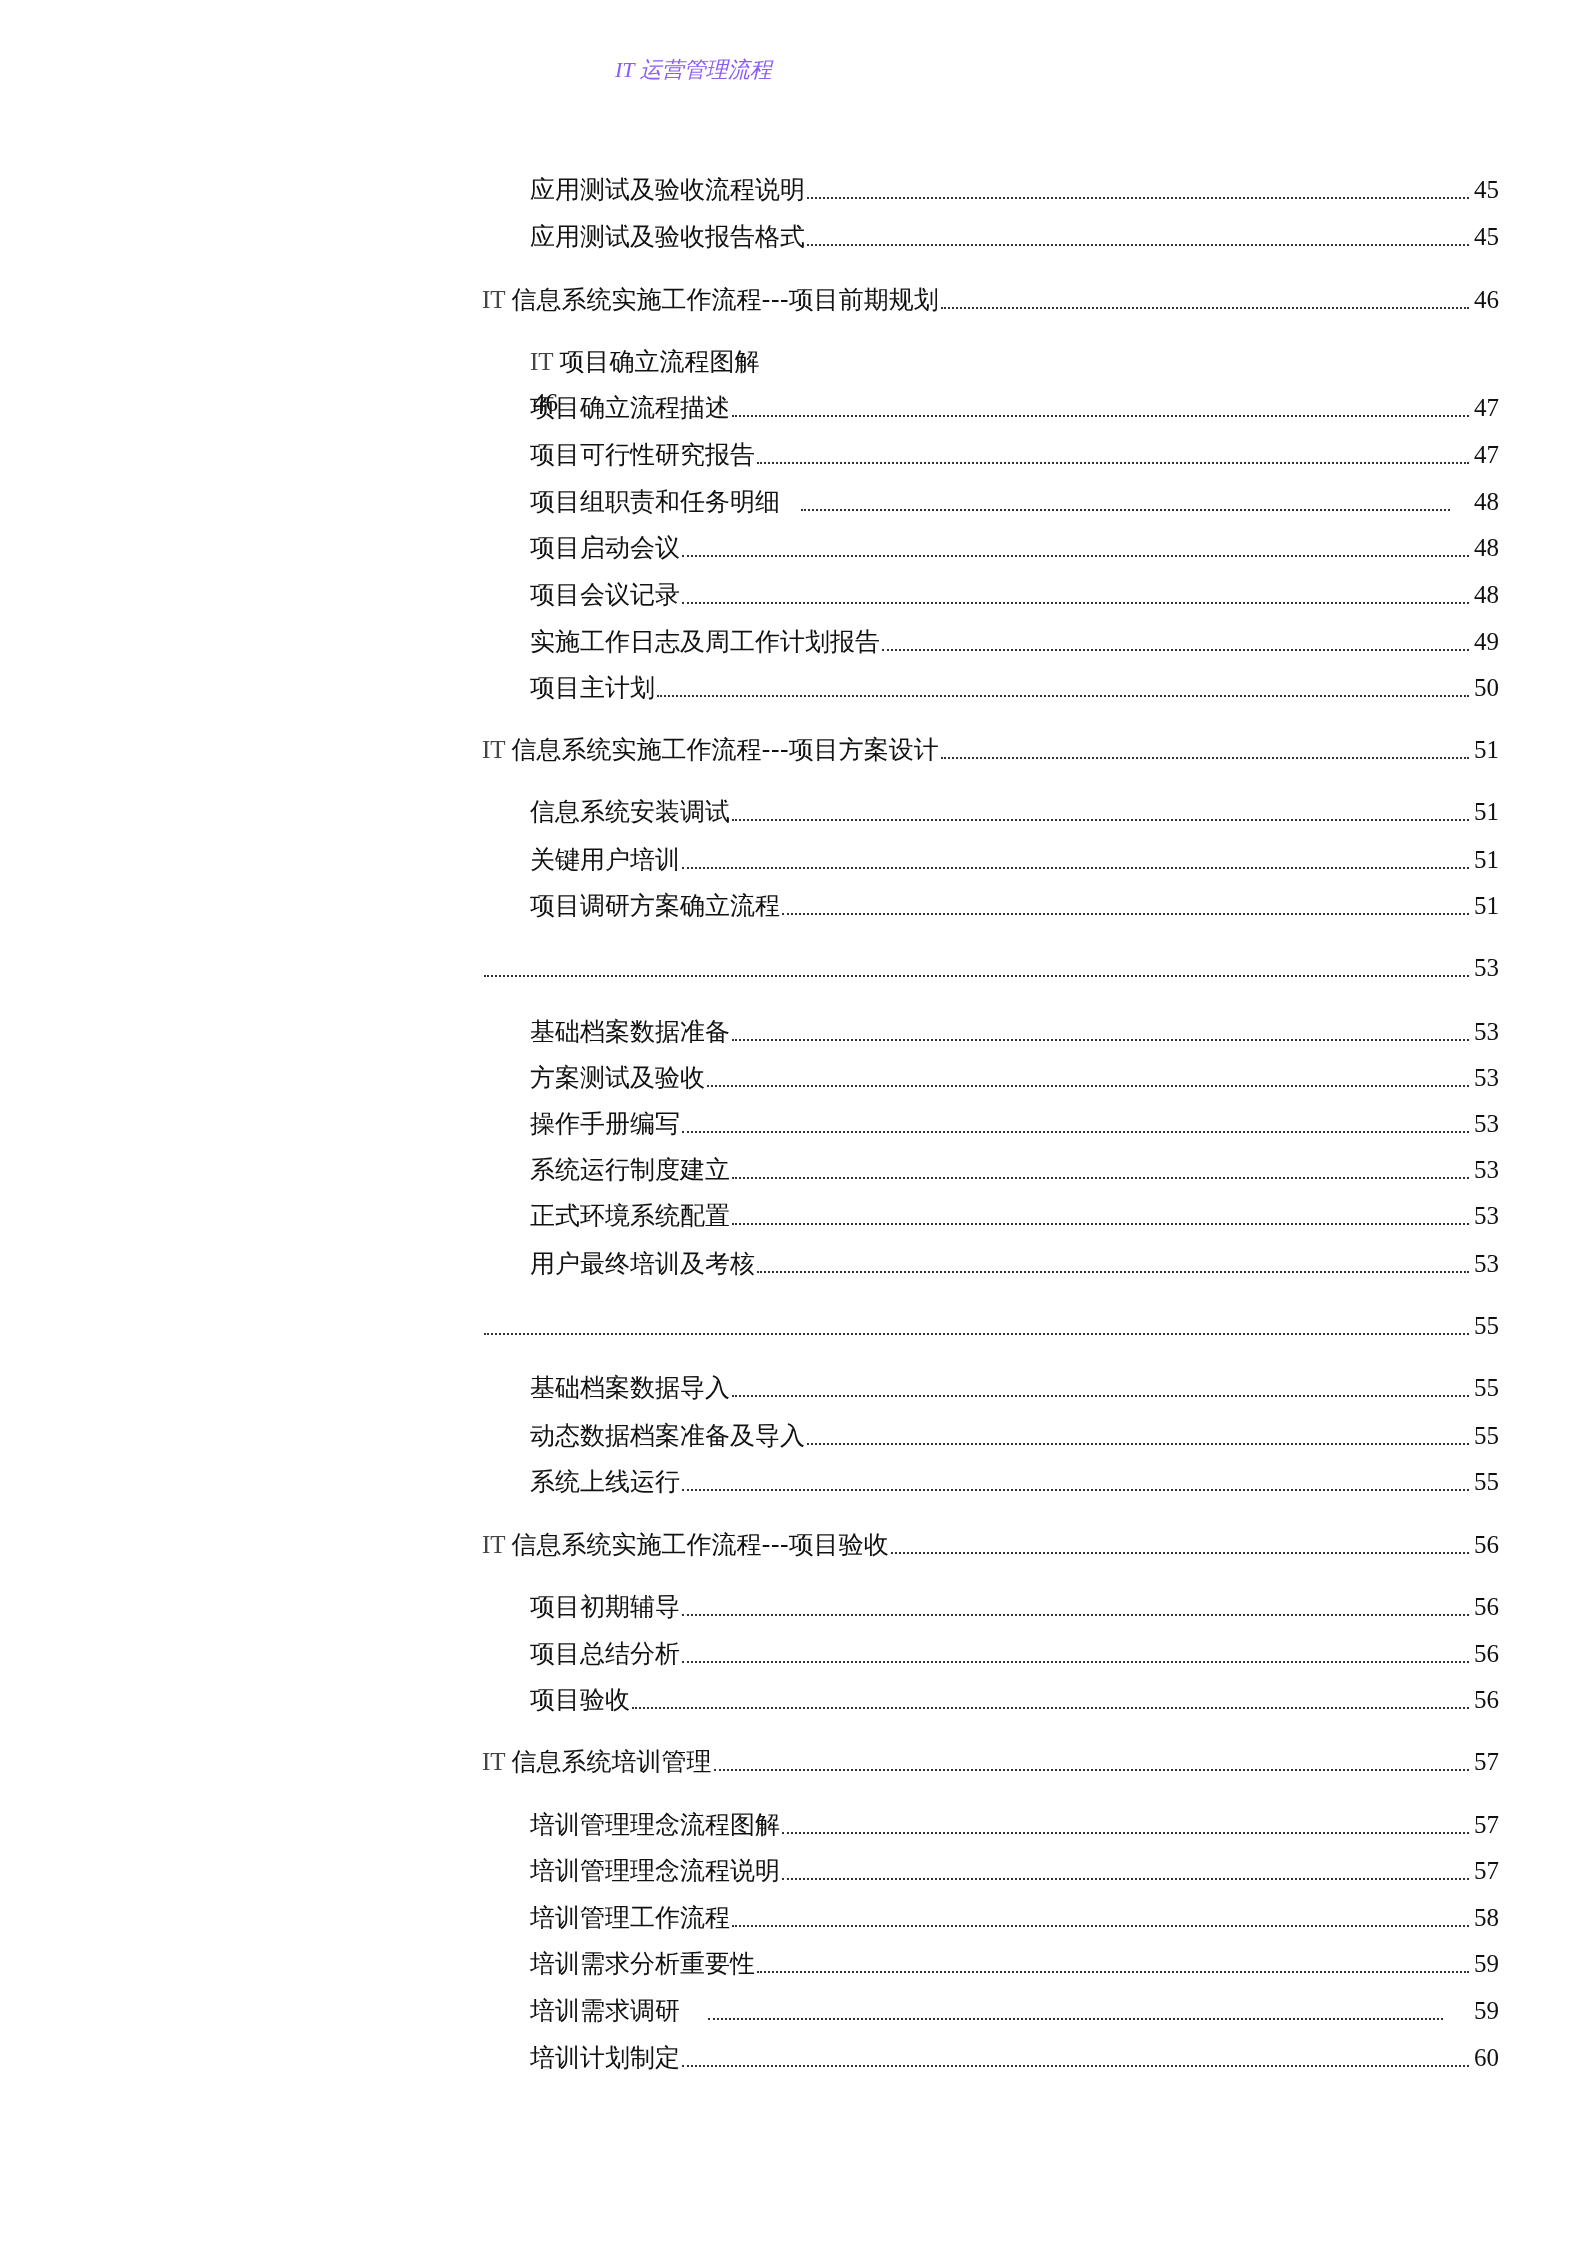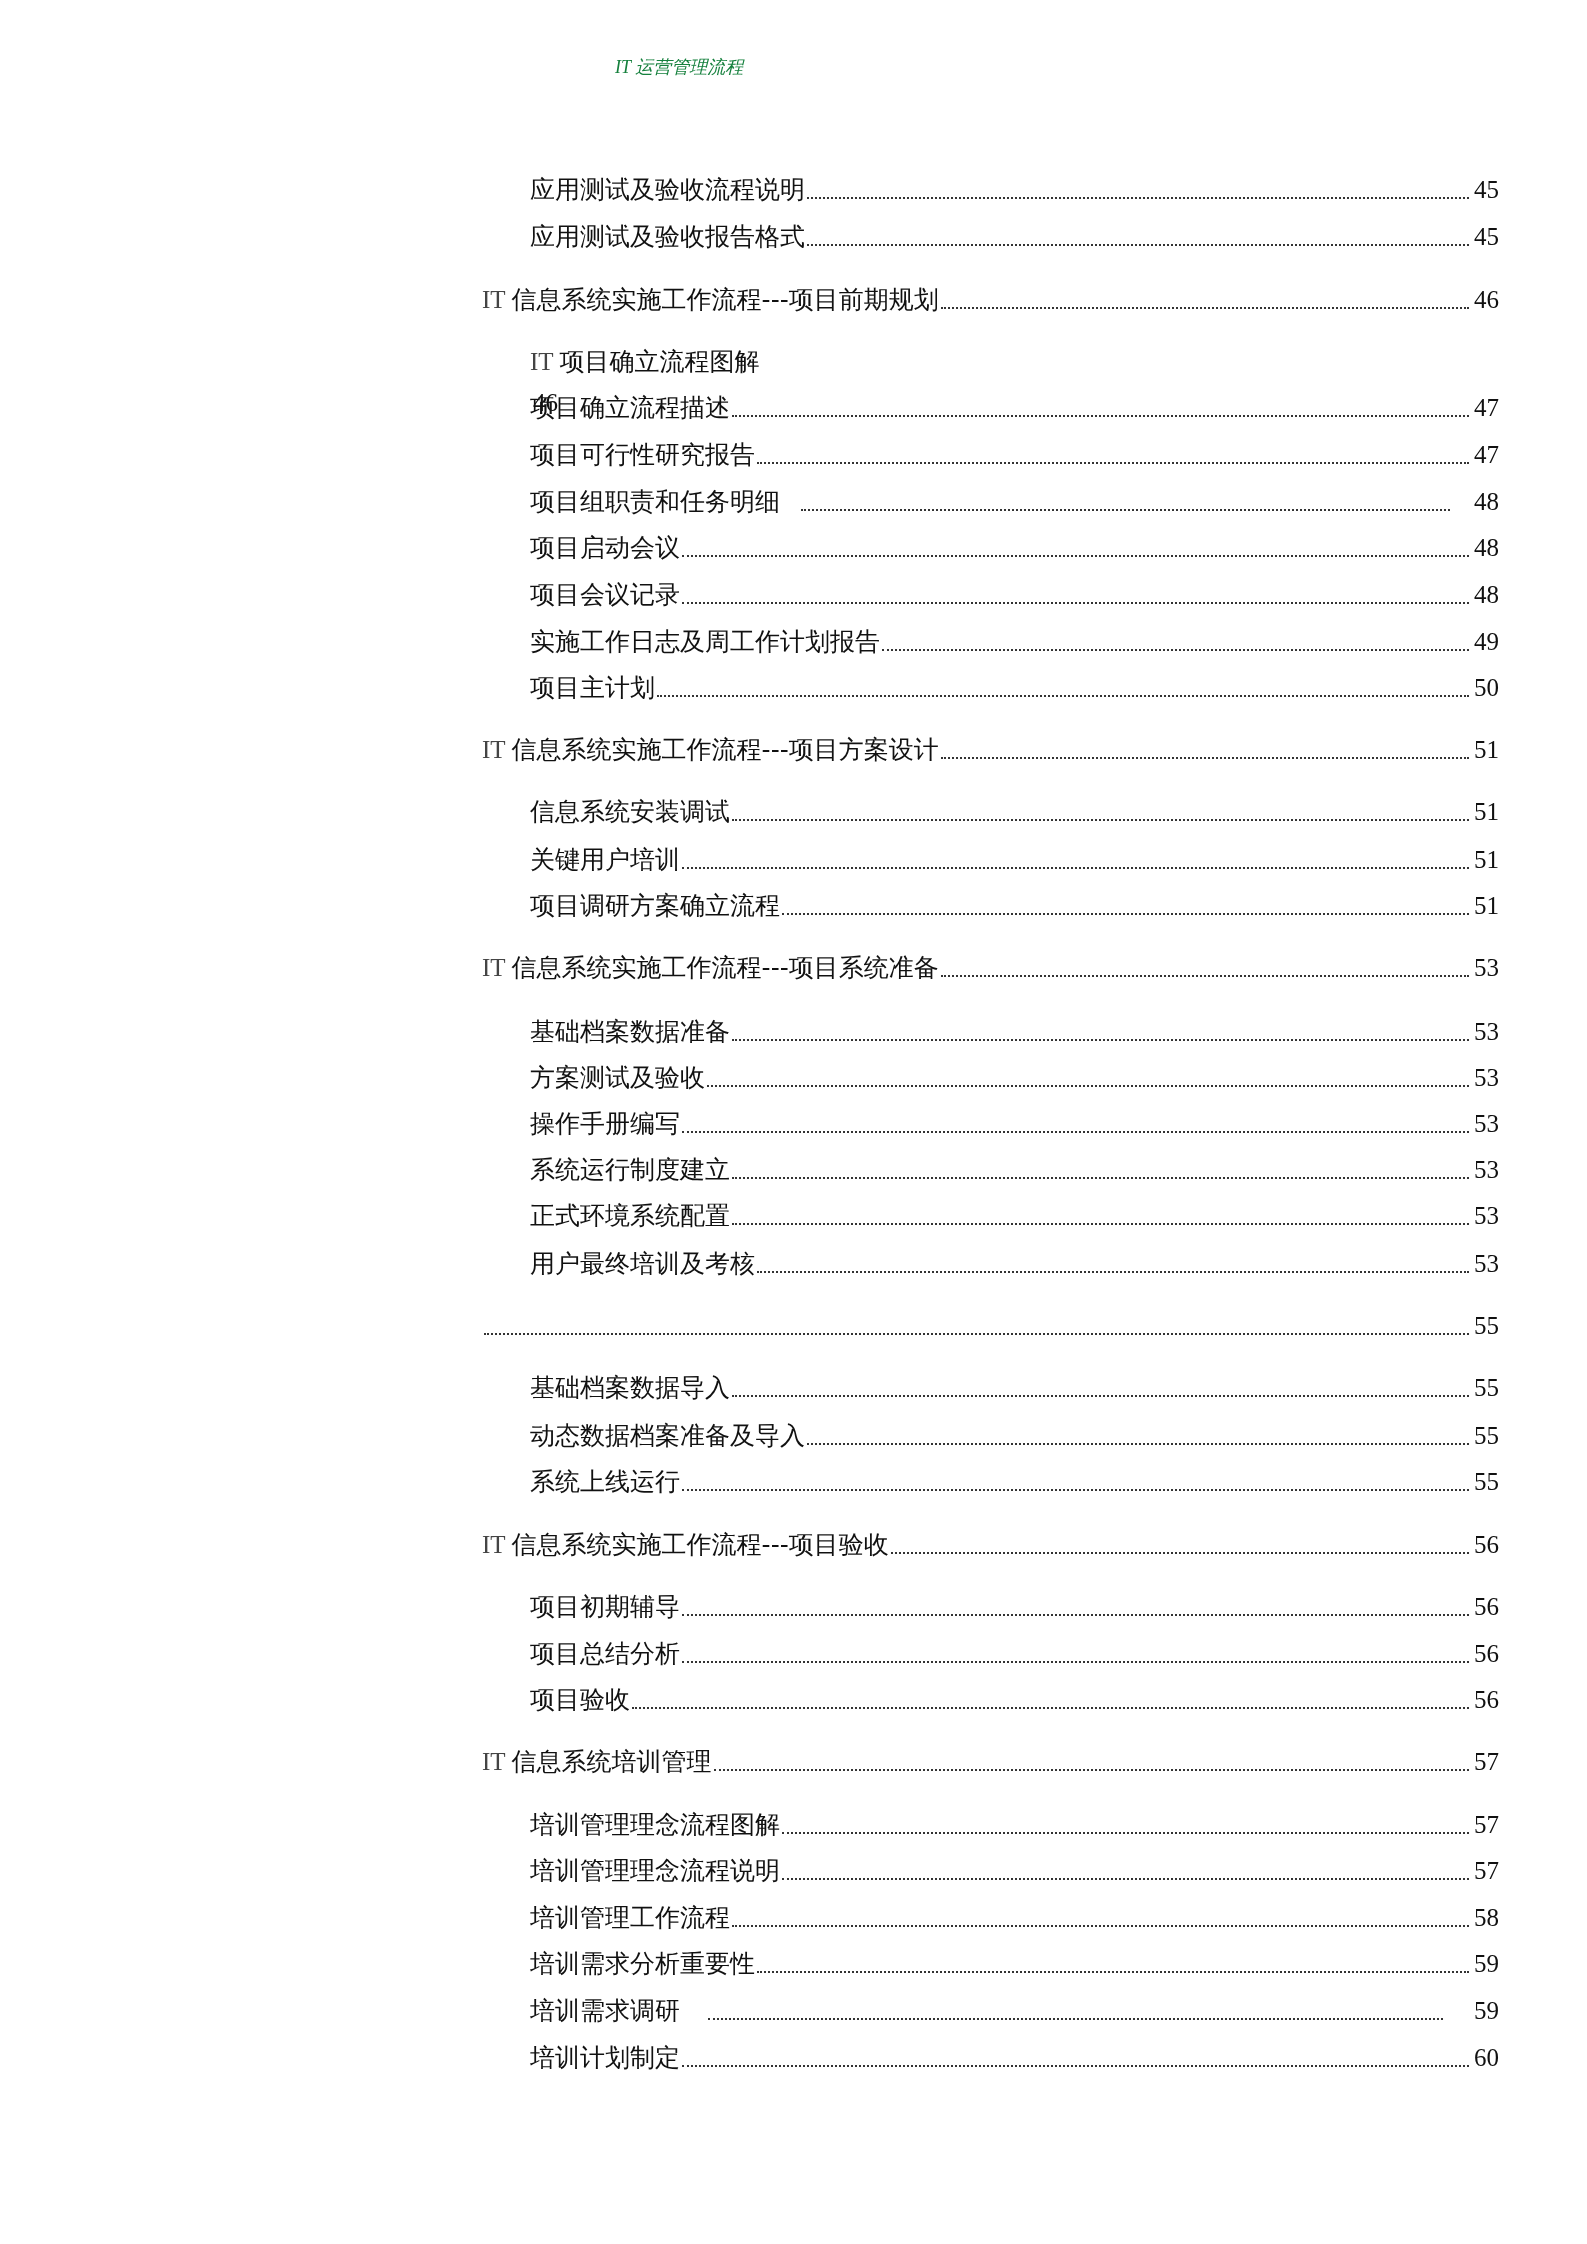--- a/index.html
+++ b/index.html
@@ -7,7 +7,7 @@
   .page-header {
     position: absolute; left: 615px; top: 55px;
     font-family: "Liberation Serif", "DejaVu Serif", serif;
-    font-style: italic; font-size: 18px; color: #15803d;
+    font-style: italic; font-size: 22px; color: #8b5cf6;
     white-space: nowrap;
   }
   .toc { position: absolute; left: 0; top: 0; width: 1587px; height: 2244px; }

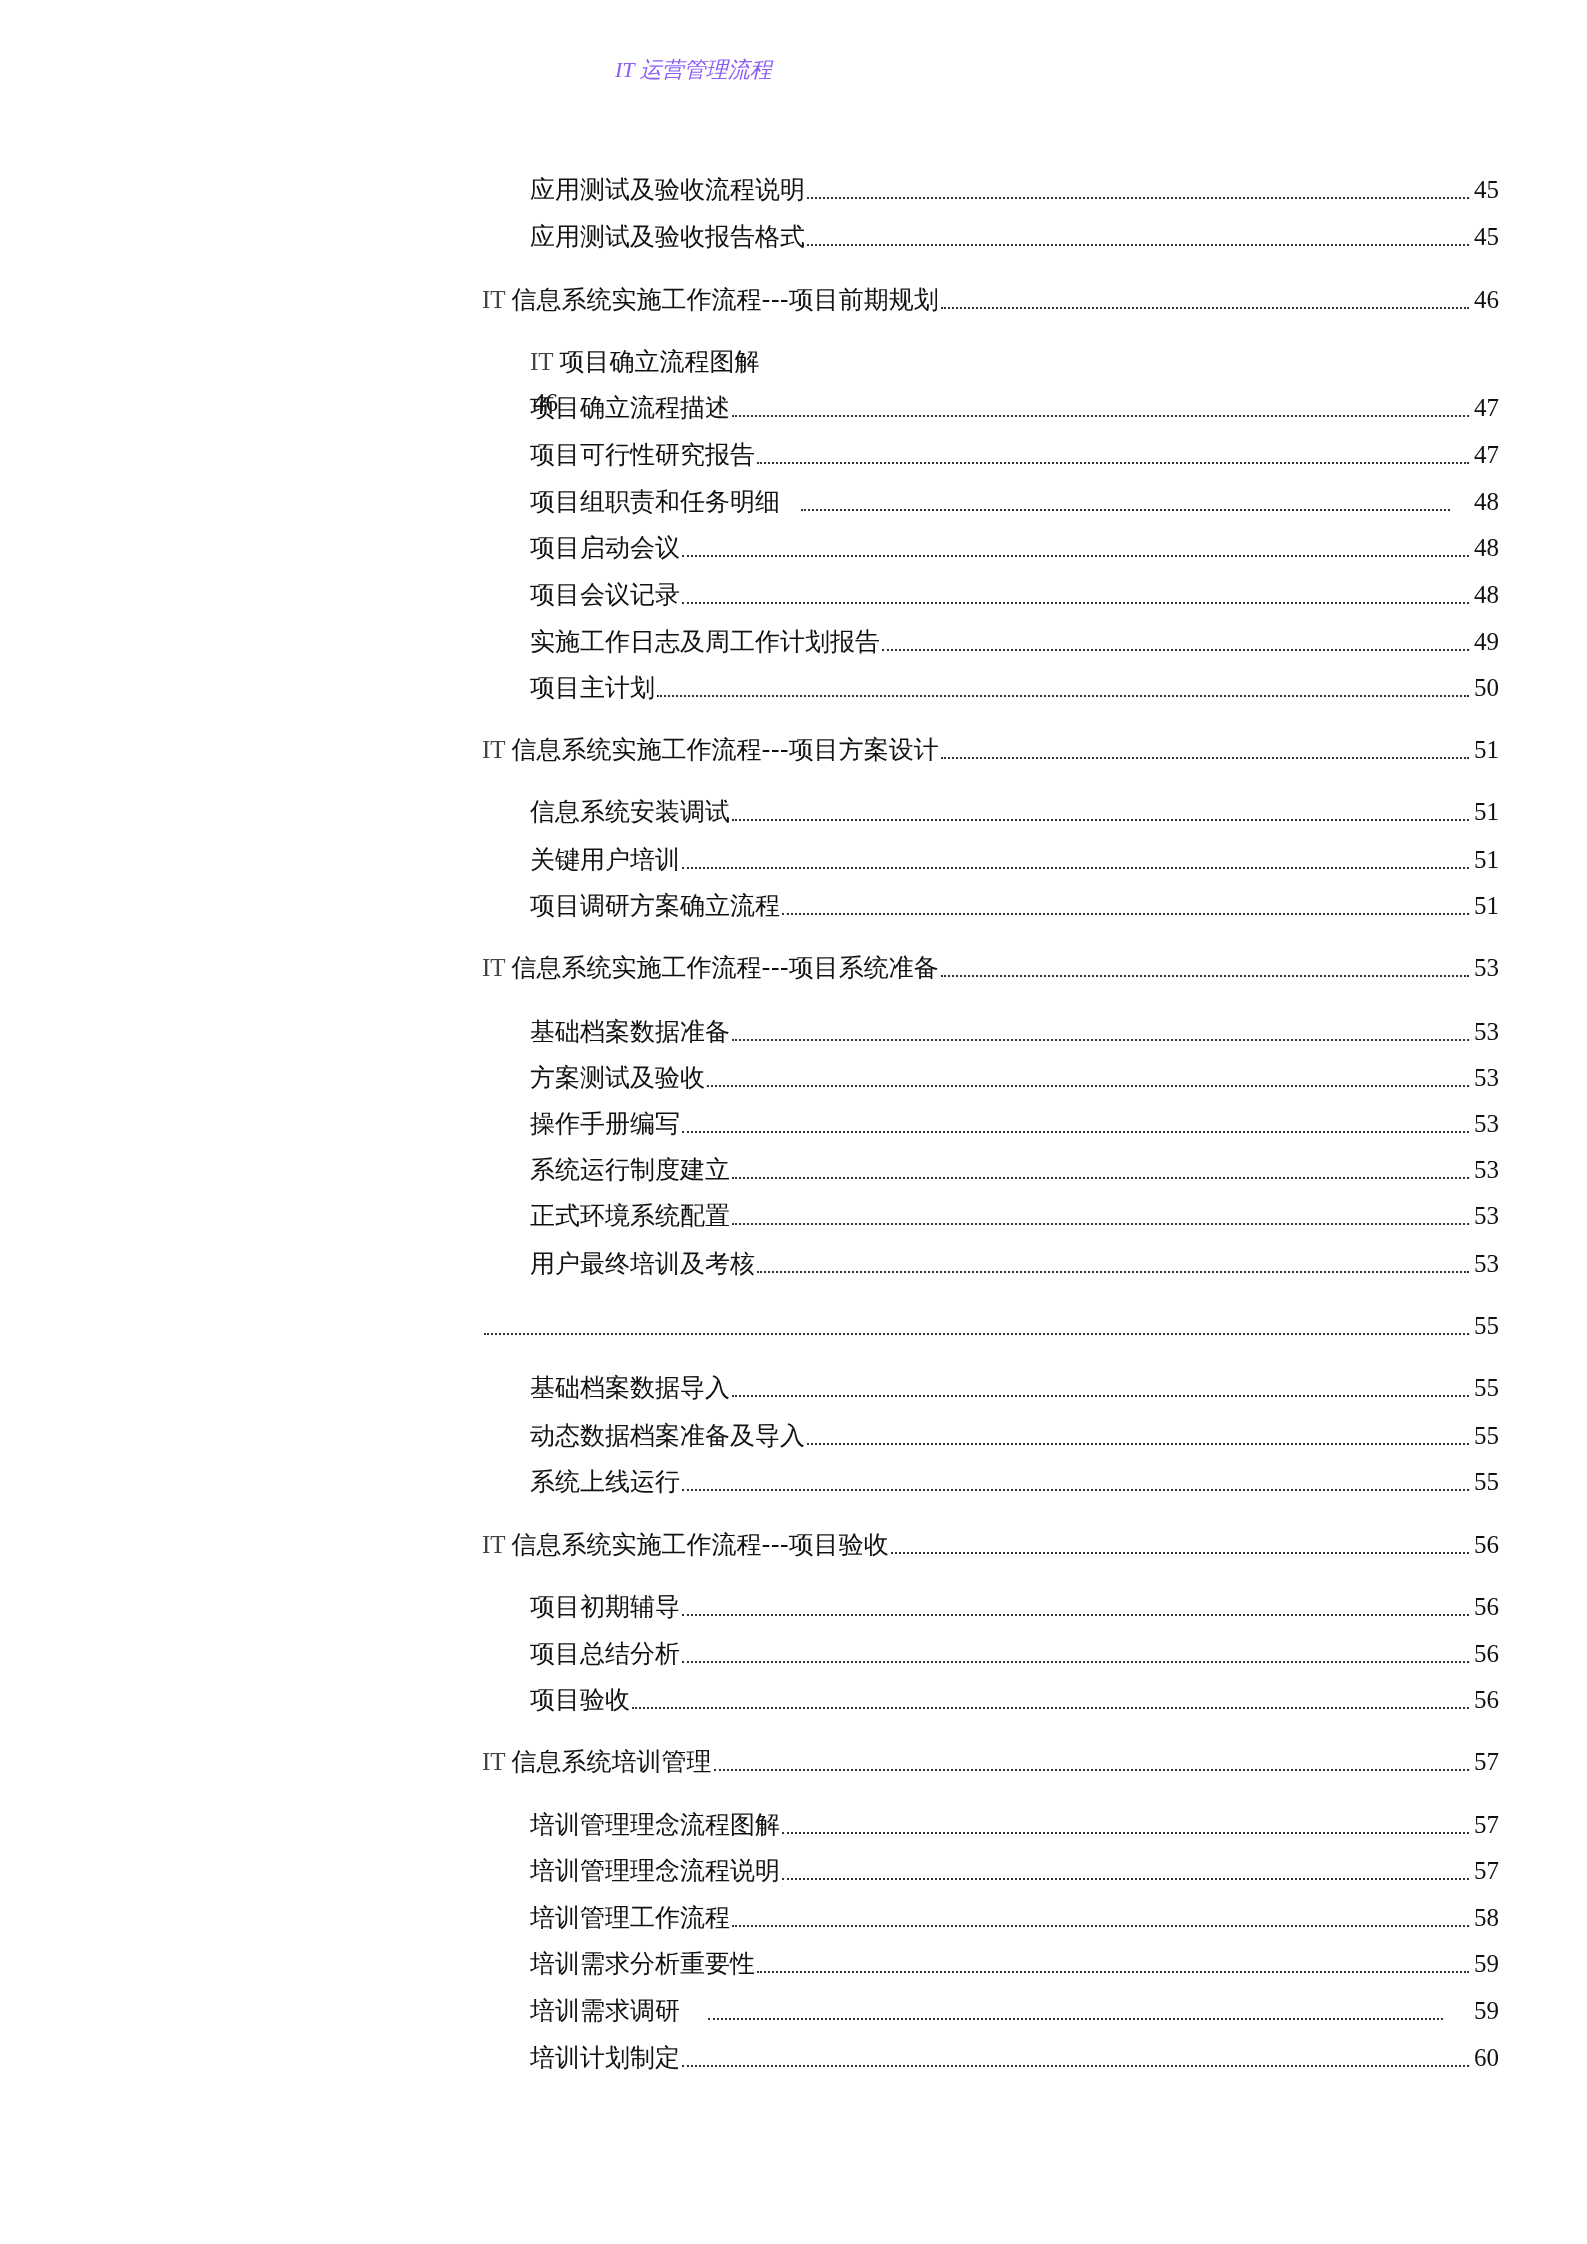--- a/index.html
+++ b/index.html
@@ -111,7 +111,6 @@
       <span class="page-num">51</span>
     </div>
     <div class="toc-row level-1" style="top: 952px;">
-      <span class="toc-title"><span class="it">IT</span><span>信息系统实施工作流程---项目系统准备</span></span>
       <span class="leader"></span>
       <span class="page-num">53</span>
     </div>

